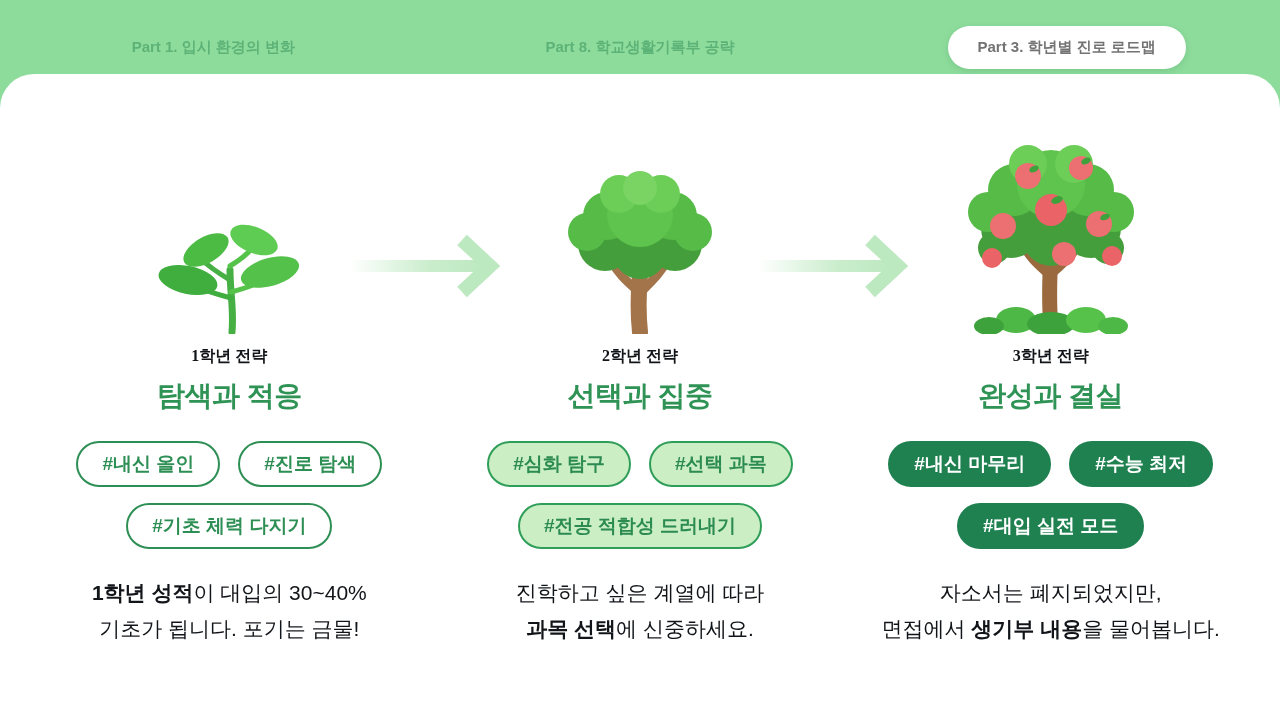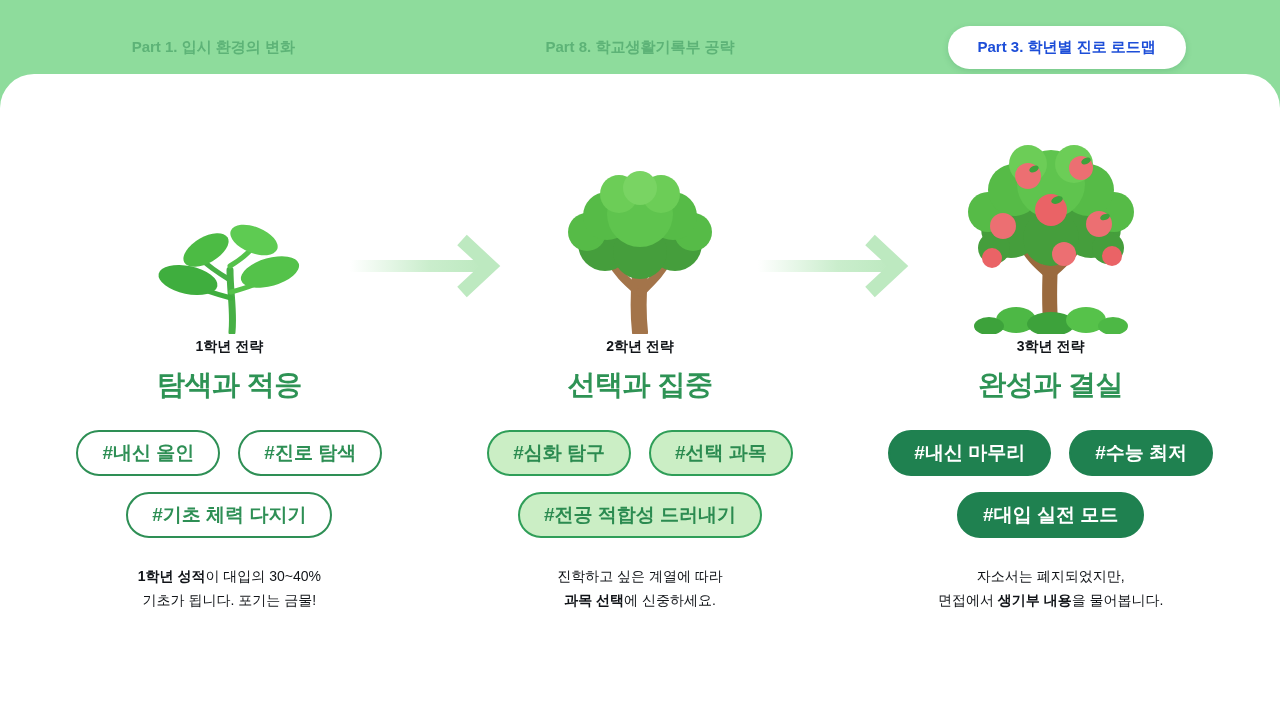--- a/index.html
+++ b/index.html
@@ -17,7 +17,7 @@
     padding:12px 30px;border-radius:999px;white-space:nowrap;cursor:pointer;
   }
   .nav-item.active .nav-label{
-    background:#ffffff;color:#1d4ed8;
+    background:#ffffff;color:#737373;
     box-shadow:0 2px 6px rgba(30,110,60,.18);
   }
   

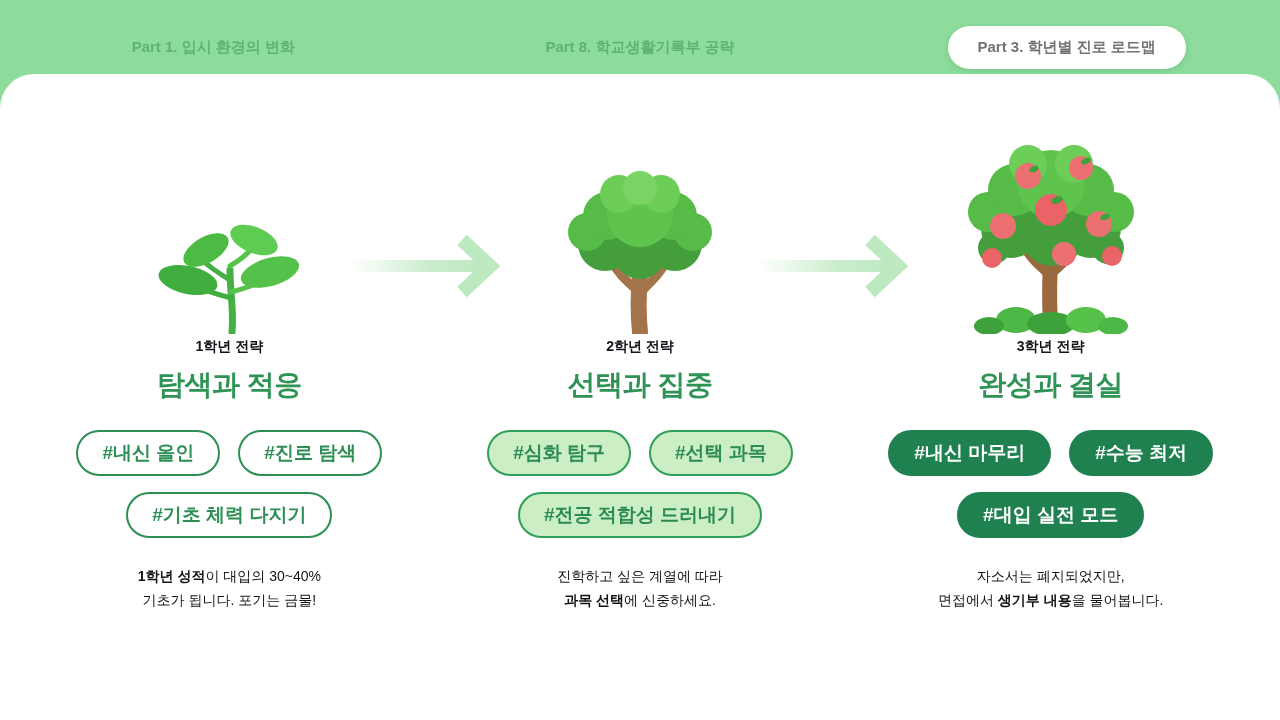--- a/index.html
+++ b/index.html
@@ -29,7 +29,7 @@
   }
   .column{flex:1;display:flex;flex-direction:column;align-items:center;min-width:0;}
   .illus{height:210px;display:flex;align-items:flex-end;justify-content:center;}
-  .stage{font-size:14px;font-weight:700;color:#111418;margin-top:4px;}
+  .stage{font-size:16px;font-weight:700;color:#111418;margin-top:12px;font-family:Liberation Serif, serif;}
   .col-title{font-size:28px;font-weight:800;color:#2e9355;margin:10px 0 0;letter-spacing:-.5px;}
   .tags{
     margin-top:26px;display:flex;flex-wrap:wrap;justify-content:center;

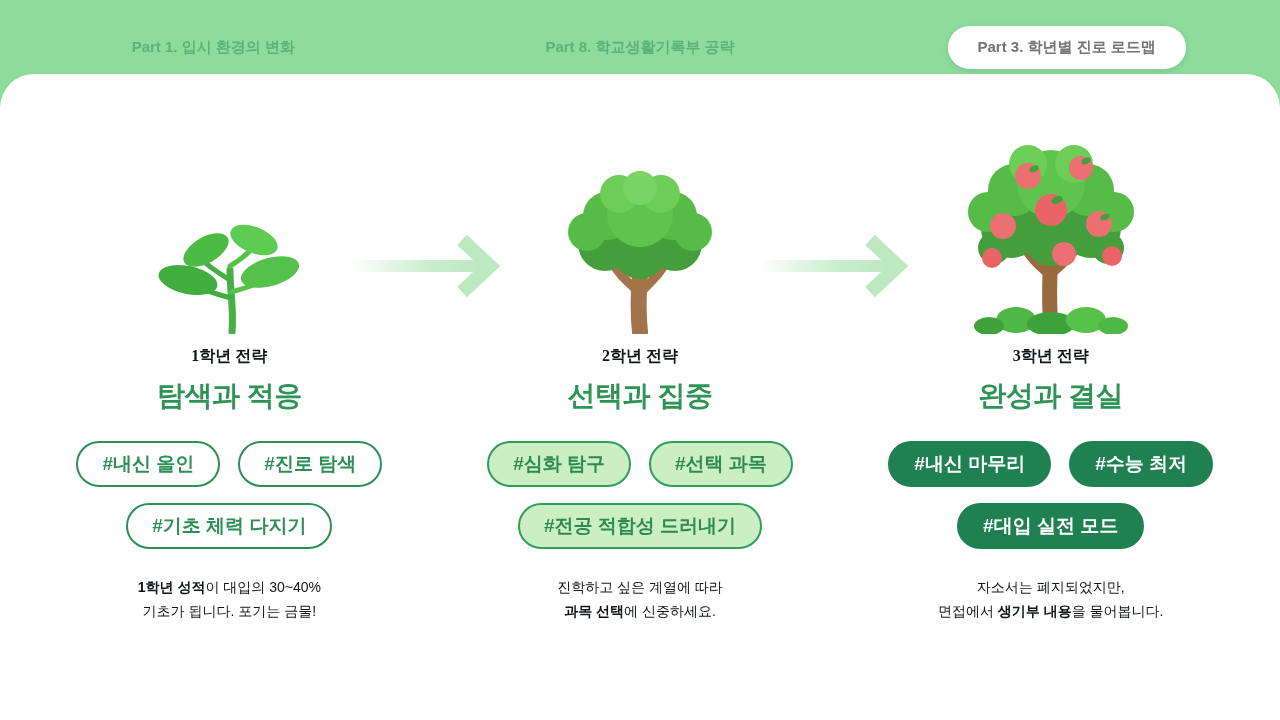--- a/index.html
+++ b/index.html
@@ -43,7 +43,7 @@
   .col-tint .tag{background:#cbeec5;border-color:#2f9e58;color:#2b8b50;}
   .col-solid .tag{background:#1f8150;border-color:#1f8150;color:#ffffff;}
   .desc{
-    margin:26px 0 0;font-size:14px;line-height:1.72;text-align:center;color:#111418;
+    margin:26px 0 0;font-size:21px;line-height:1.72;text-align:center;color:#111418;
   }
   .desc .line{display:block;white-space:nowrap;}
   .desc b{font-weight:800;}

